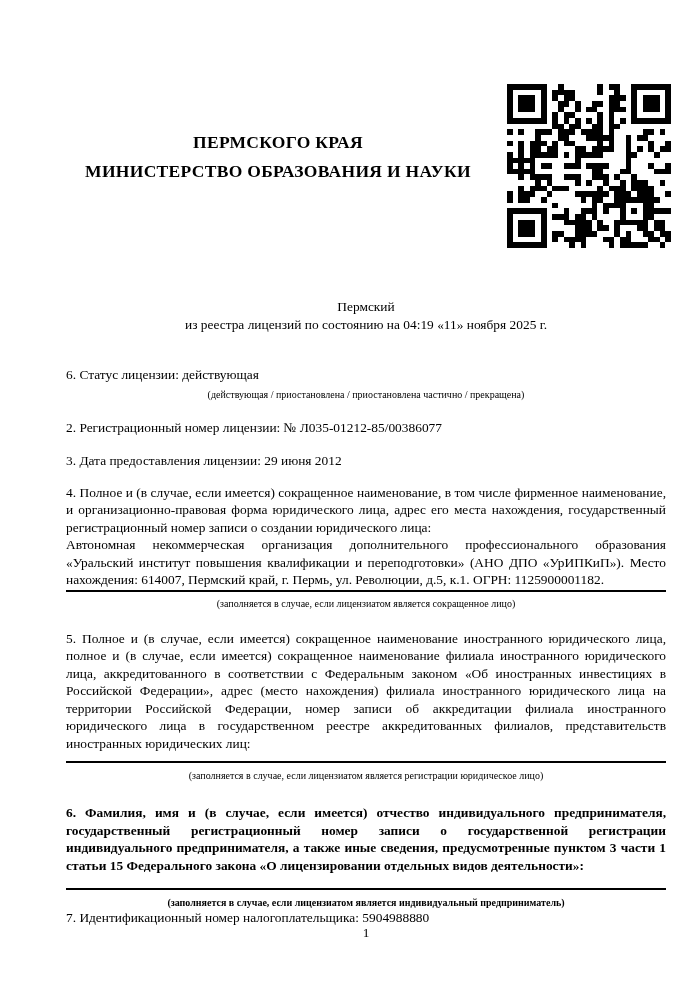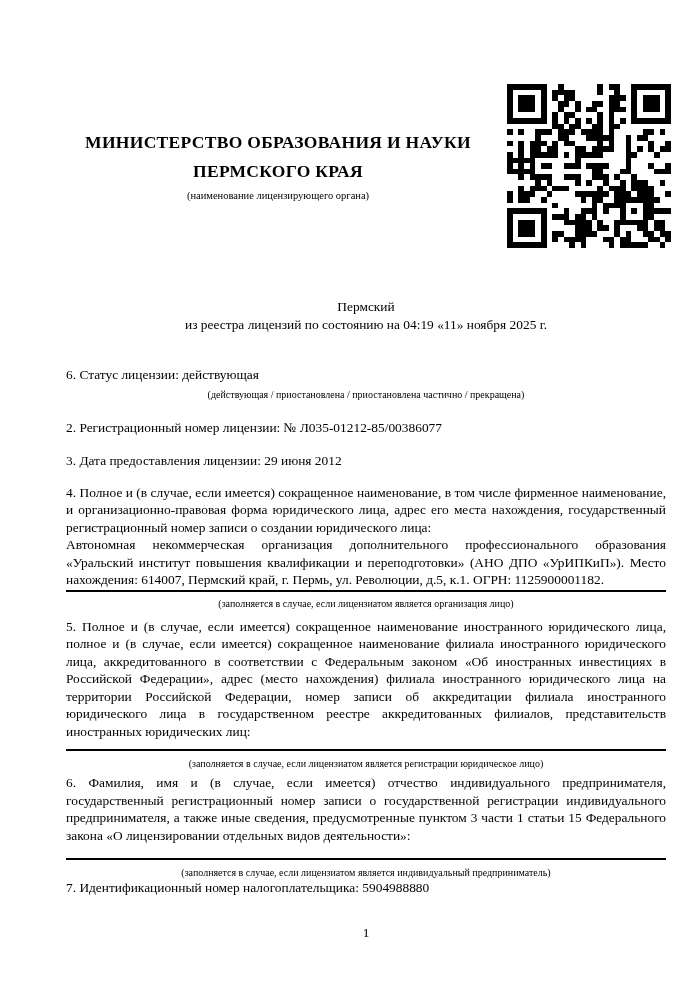--- a/index.html
+++ b/index.html
@@ -52,8 +52,8 @@
 
   <div class="ministry">
     <div class="ministry-title">
+      <div class="nowrap">ПЕРМСКОГО КРАЯ</div>
       <div class="nowrap">МИНИСТЕРСТВО ОБРАЗОВАНИЯ И НАУКИ</div>
-      <div class="nowrap">ПЕРМСКОГО КРАЯ</div>
     </div>
     <div class="ministry-caption">(наименование лицензирующего органа)</div>
   </div>

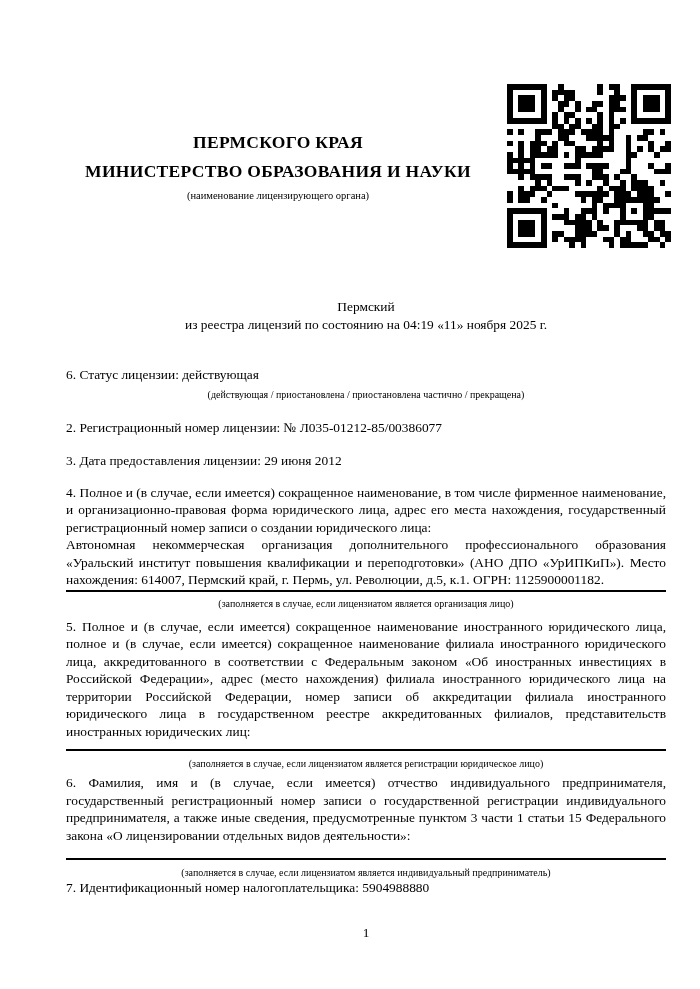--- a/index.html
+++ b/index.html
@@ -55,7 +55,6 @@
       <div class="nowrap">ПЕРМСКОГО КРАЯ</div>
       <div class="nowrap">МИНИСТЕРСТВО ОБРАЗОВАНИЯ И НАУКИ</div>
     </div>
-    <div class="ministry-caption">(наименование лицензирующего органа)</div>
   </div>
 
   <div class="qr">

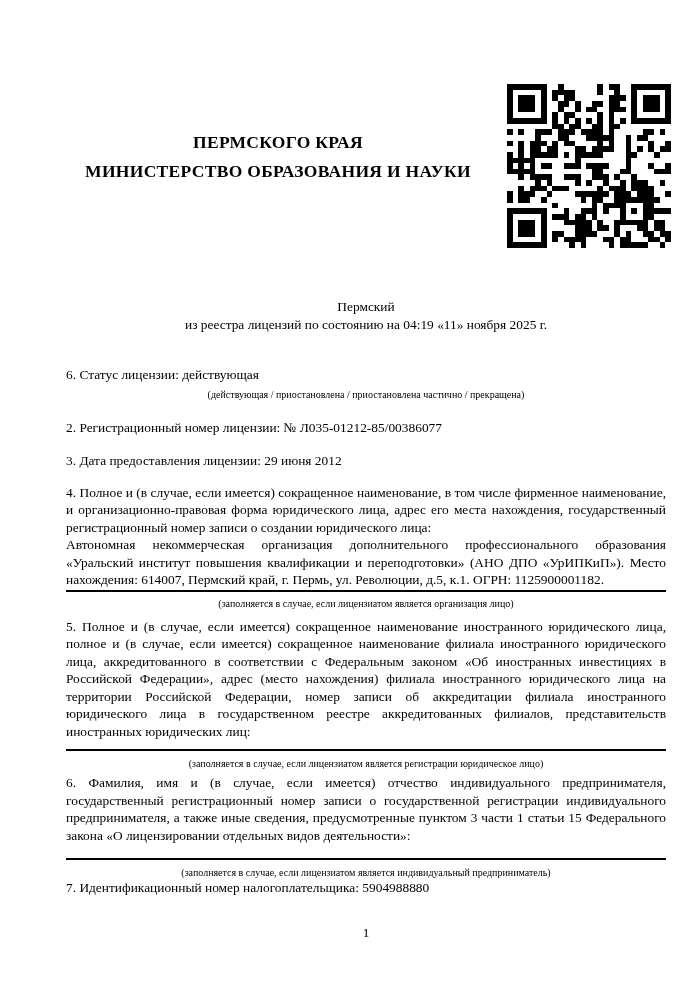--- a/index.html
+++ b/index.html
@@ -498,7 +498,7 @@
       <div class="para">4. Полное и (в случае, если имеется) сокращенное наименование, в том числе фирменное наименование, и организационно-правовая форма юридического лица, адрес его места нахождения, государственный регистрационный номер записи о создании юридического лица:</div>
       <div class="para">Автономная некоммерческая организация дополнительного профессионального образования «Уральский институт повышения квалификации и переподготовки» (АНО ДПО «УрИПКиП»). Место нахождения: 614007, Пермский край, г. Пермь, ул. Революции, д.5, к.1. ОГРН: 1125900001182.</div>
       <div class="rule"></div>
-      <div class="caption">(заполняется в случае, если лицензиатом является организация лицо)</div>
+      <div class="caption">(заполняется в случае, если лицензиатом является сокращенное лицо)</div>
     </div>
 
     <div class="f-foreign">

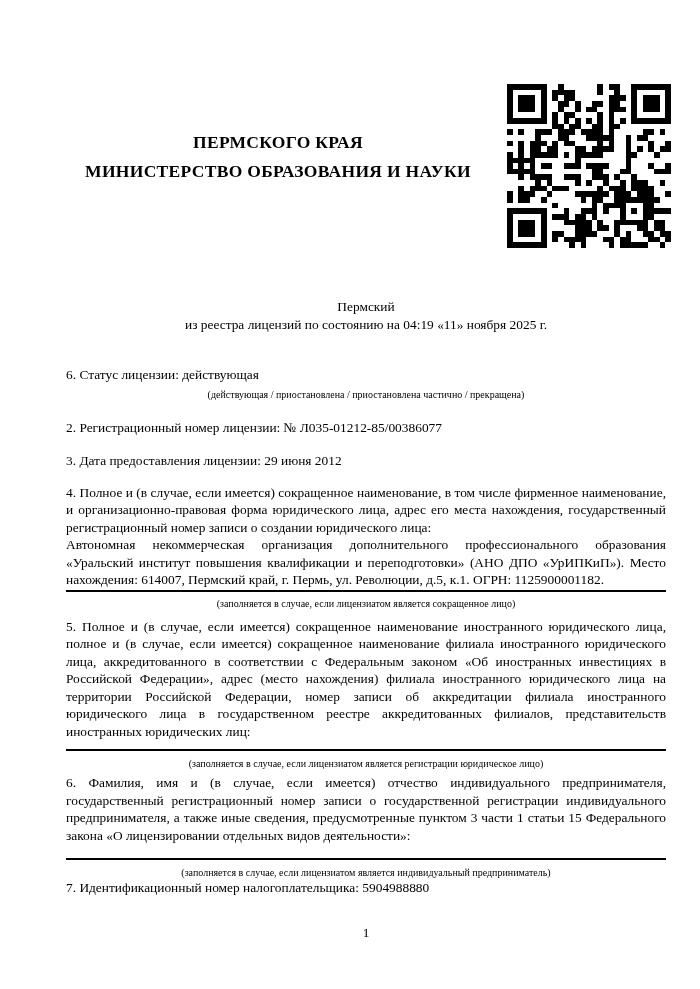--- a/index.html
+++ b/index.html
@@ -35,7 +35,7 @@
   .f-legal { margin-top:14px; }
   .f-legal .rule { margin-top:1px; }
   .f-legal .caption { margin-top:5px; }
-  .f-foreign { margin-top:8px; }
+  .f-foreign { margin-top:20px; }
   .f-foreign .blank { height:9px; }
   .f-foreign .caption { margin-top:6px; }
   .f-individual { margin-top:4px; }

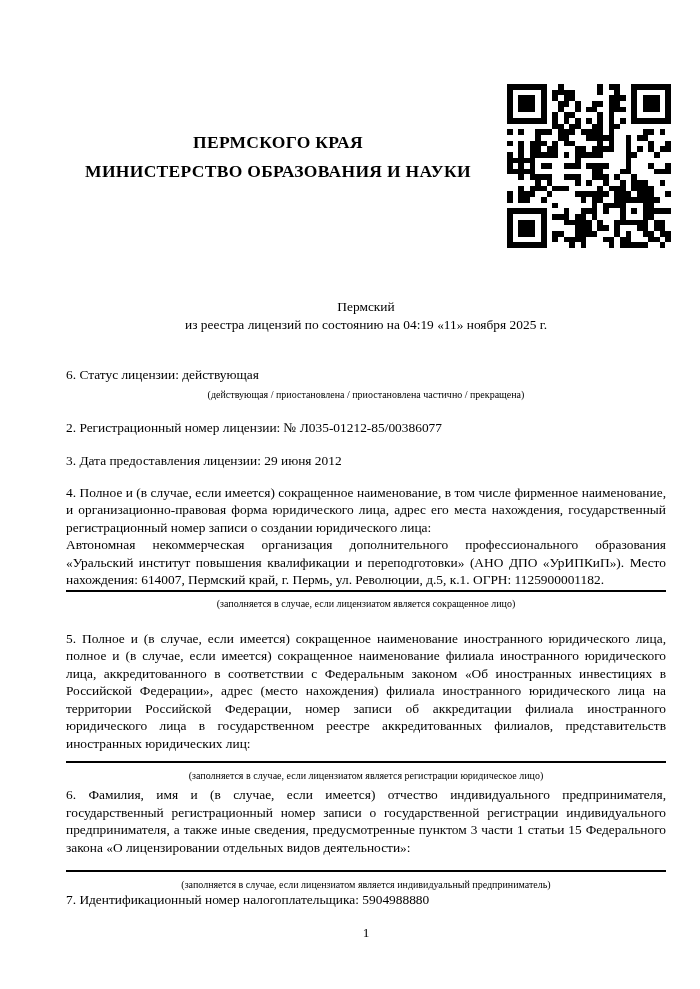--- a/index.html
+++ b/index.html
@@ -38,7 +38,7 @@
   .f-foreign { margin-top:20px; }
   .f-foreign .blank { height:9px; }
   .f-foreign .caption { margin-top:6px; }
-  .f-individual { margin-top:4px; }
+  .f-individual { margin-top:22px;font-weight:bold; }
   .f-individual .blank { height:14px; }
   .f-individual .caption { margin-top:6px; }
   .f-inn { }

